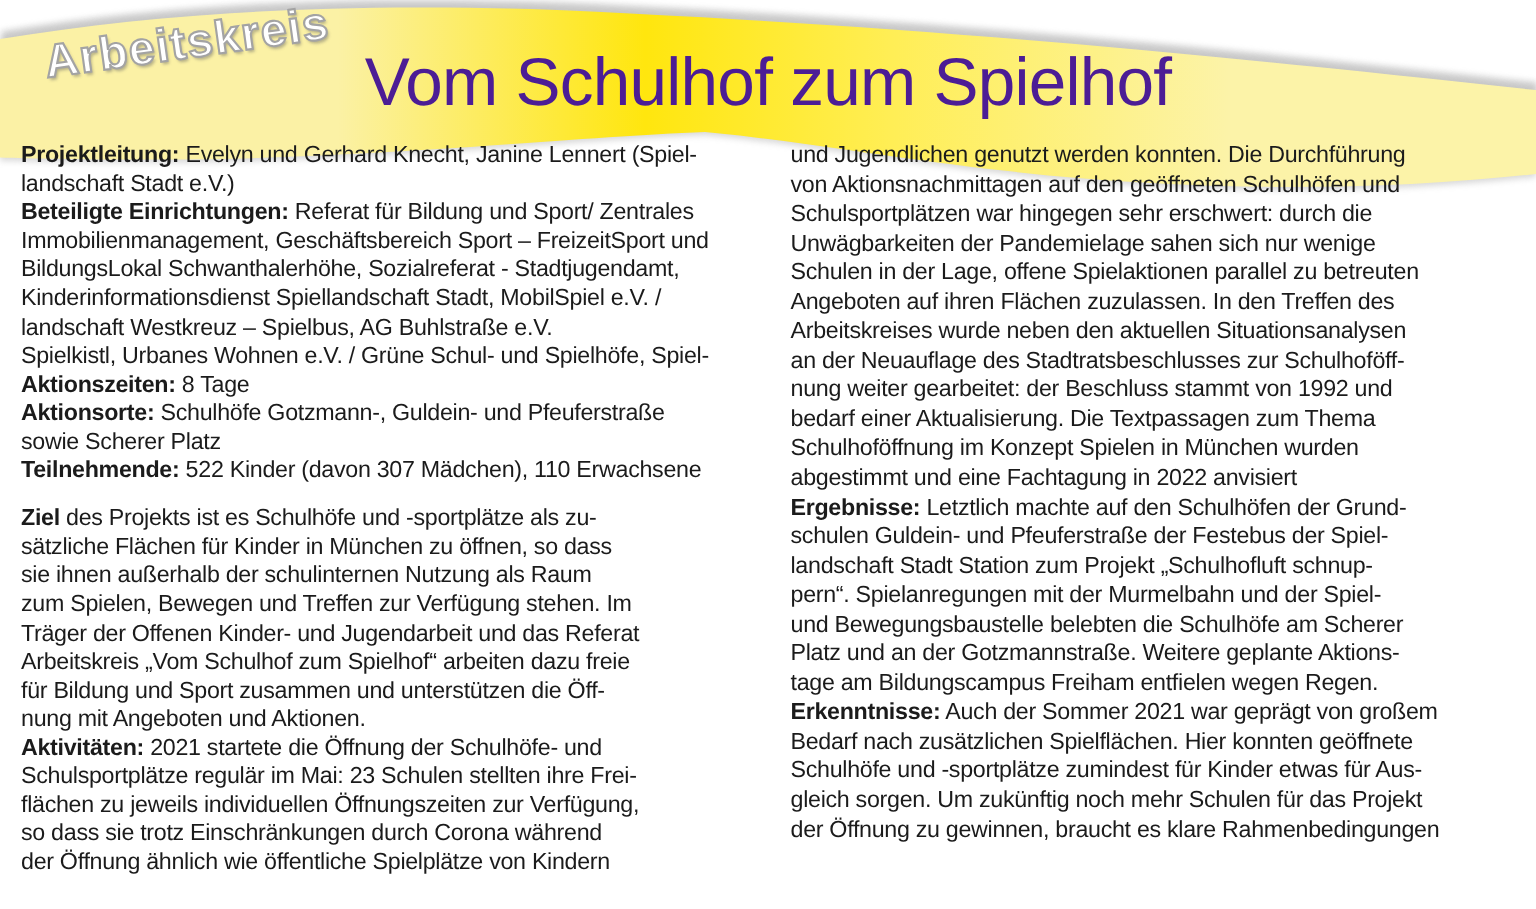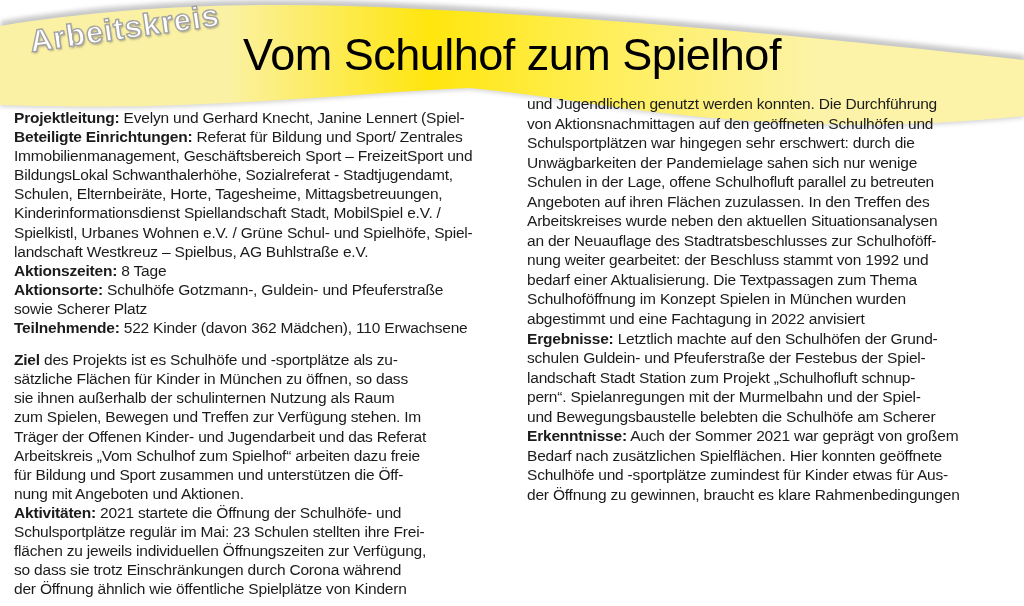--- a/index.html
+++ b/index.html
@@ -27,7 +27,7 @@
     position:absolute;left:0;top:29px;width:1024px;z-index:3;
     text-align:center;
     font-size:45px;font-weight:400;letter-spacing:-0.5px;
-    color:#000000;white-space:nowrap;
+    color:#4c1d95;white-space:nowrap;
   }
   
   .col{position:absolute;top:94px;z-index:2;}

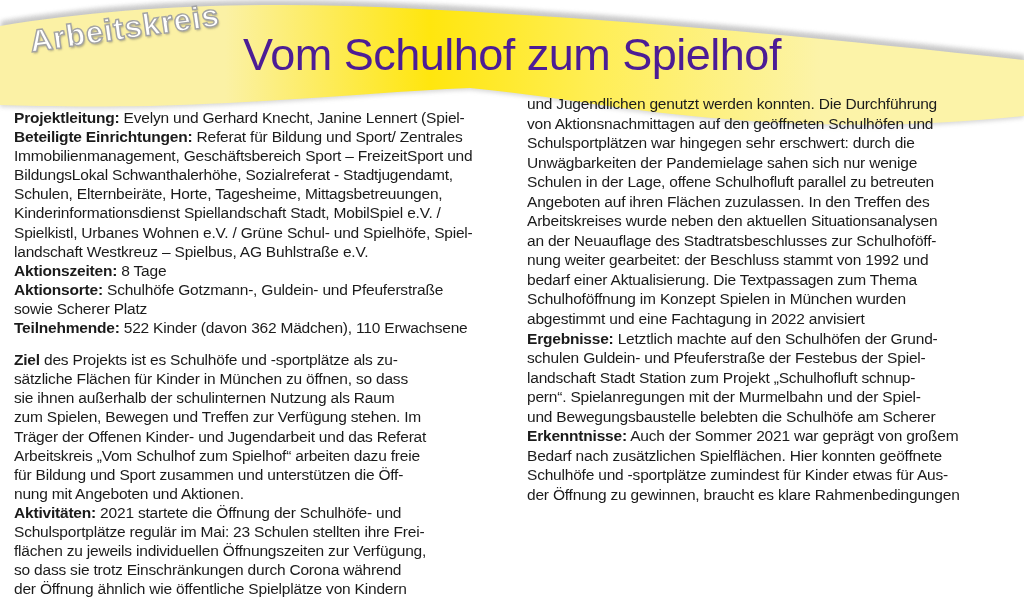--- a/index.html
+++ b/index.html
@@ -31,7 +31,7 @@
   }
   
   .col{position:absolute;top:94px;z-index:2;}
-  .col-left{left:14px;width:492px;margin-top:14px;}
+  .col-left{left:14px;width:492px;}
   .col-right{left:527px;width:492px;}
   .col-left .line{height:19.1px;line-height:19.1px;}
   .col-right .line{height:19.55px;line-height:19.55px;}

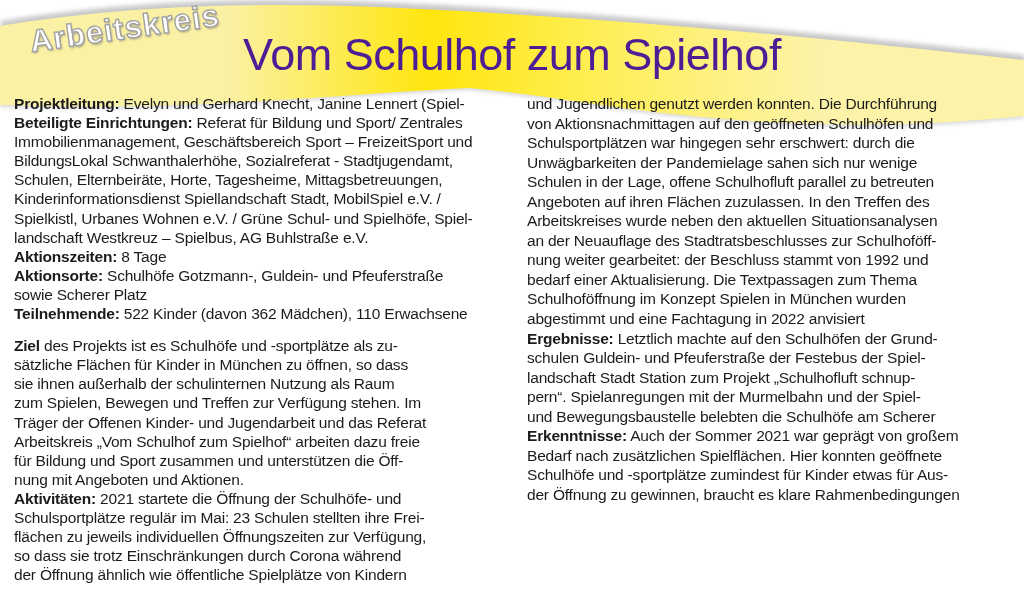--- a/index.html
+++ b/index.html
@@ -74,6 +74,7 @@
 
 <div class="col col-left">
     <div class="line"><b>Projektleitung:</b><span> Evelyn und Gerhard Knecht, Janine Lennert (Spiel-</span></div>
+    <div class="line"><span>landschaft Stadt e.V.)</span></div>
     <div class="line"><b>Beteiligte Einrichtungen:</b><span> Referat für Bildung und Sport/ Zentrales</span></div>
     <div class="line"><span>Immobilienmanagement, Geschäftsbereich Sport – FreizeitSport und</span></div>
     <div class="line"><span>BildungsLokal Schwanthalerhöhe, Sozialreferat - Stadtjugendamt,</span></div>

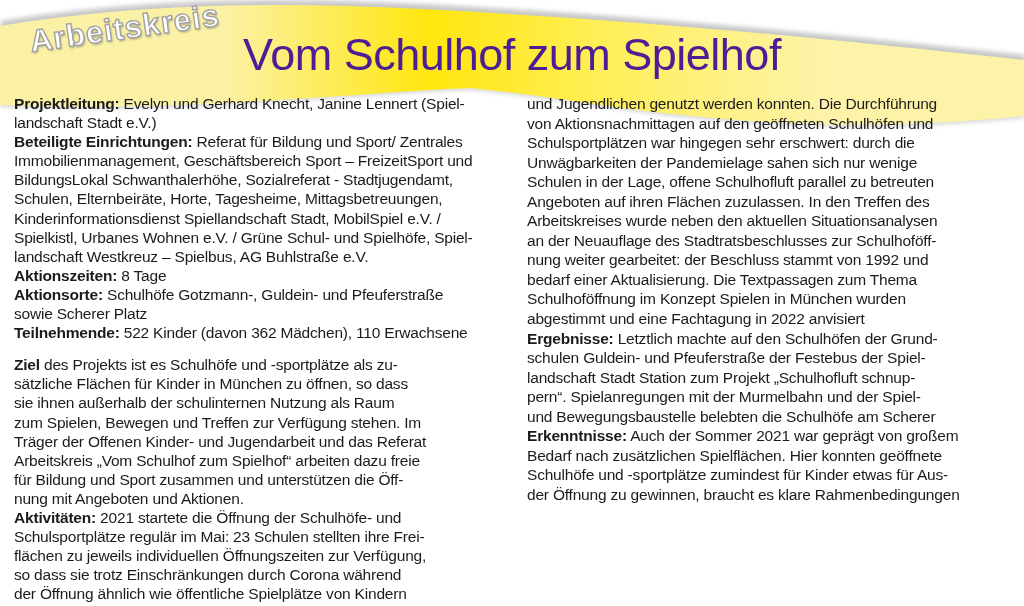--- a/index.html
+++ b/index.html
@@ -106,7 +106,7 @@
     <div class="line"><span>von Aktionsnachmittagen auf den geöffneten Schulhöfen und</span></div>
     <div class="line"><span>Schulsportplätzen war hingegen sehr erschwert: durch die</span></div>
     <div class="line"><span>Unwägbarkeiten der Pandemielage sahen sich nur wenige</span></div>
-    <div class="line"><span>Schulen in der Lage, offene Schulhofluft parallel zu betreuten</span></div>
+    <div class="line"><span>Schulen in der Lage, offene Spielaktionen parallel zu betreuten</span></div>
     <div class="line"><span>Angeboten auf ihren Flächen zuzulassen. In den Treffen des</span></div>
     <div class="line"><span>Arbeitskreises wurde neben den aktuellen Situationsanalysen</span></div>
     <div class="line"><span>an der Neuauflage des Stadtratsbeschlusses zur Schulhoföff-</span></div>

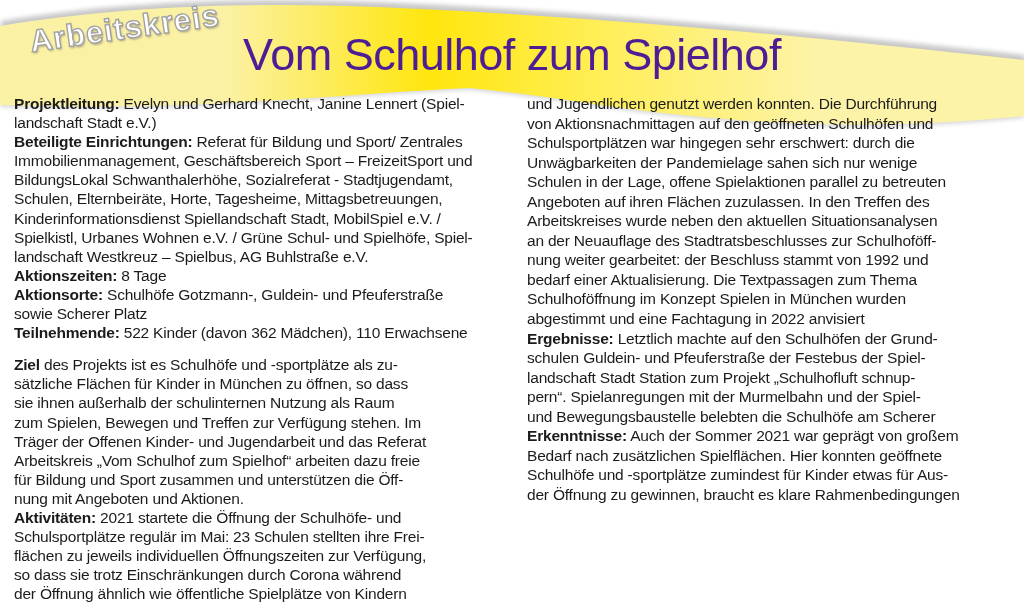--- a/index.html
+++ b/index.html
@@ -78,7 +78,6 @@
     <div class="line"><b>Beteiligte Einrichtungen:</b><span> Referat für Bildung und Sport/ Zentrales</span></div>
     <div class="line"><span>Immobilienmanagement, Geschäftsbereich Sport – FreizeitSport und</span></div>
     <div class="line"><span>BildungsLokal Schwanthalerhöhe, Sozialreferat - Stadtjugendamt,</span></div>
-    <div class="line"><span>Schulen, Elternbeiräte, Horte, Tagesheime, Mittagsbetreuungen,</span></div>
     <div class="line"><span>Kinderinformationsdienst Spiellandschaft Stadt, MobilSpiel e.V. /</span></div>
     <div class="line"><span>Spielkistl, Urbanes Wohnen e.V. / Grüne Schul- und Spielhöfe, Spiel-</span></div>
     <div class="line"><span>landschaft Westkreuz – Spielbus, AG Buhlstraße e.V.</span></div>

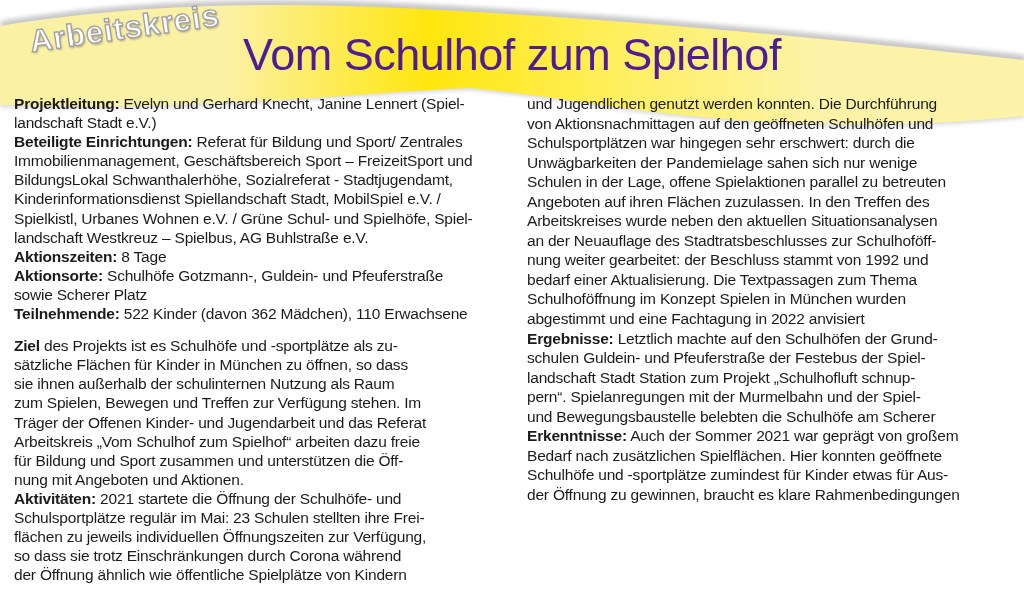--- a/index.html
+++ b/index.html
@@ -79,8 +79,8 @@
     <div class="line"><span>Immobilienmanagement, Geschäftsbereich Sport – FreizeitSport und</span></div>
     <div class="line"><span>BildungsLokal Schwanthalerhöhe, Sozialreferat - Stadtjugendamt,</span></div>
     <div class="line"><span>Kinderinformationsdienst Spiellandschaft Stadt, MobilSpiel e.V. /</span></div>
+    <div class="line"><span>landschaft Westkreuz – Spielbus, AG Buhlstraße e.V.</span></div>
     <div class="line"><span>Spielkistl, Urbanes Wohnen e.V. / Grüne Schul- und Spielhöfe, Spiel-</span></div>
-    <div class="line"><span>landschaft Westkreuz – Spielbus, AG Buhlstraße e.V.</span></div>
     <div class="line"><b>Aktionszeiten:</b><span> 8 Tage</span></div>
     <div class="line"><b>Aktionsorte:</b><span> Schulhöfe Gotzmann-, Guldein- und Pfeuferstraße</span></div>
     <div class="line"><span>sowie Scherer Platz</span></div>

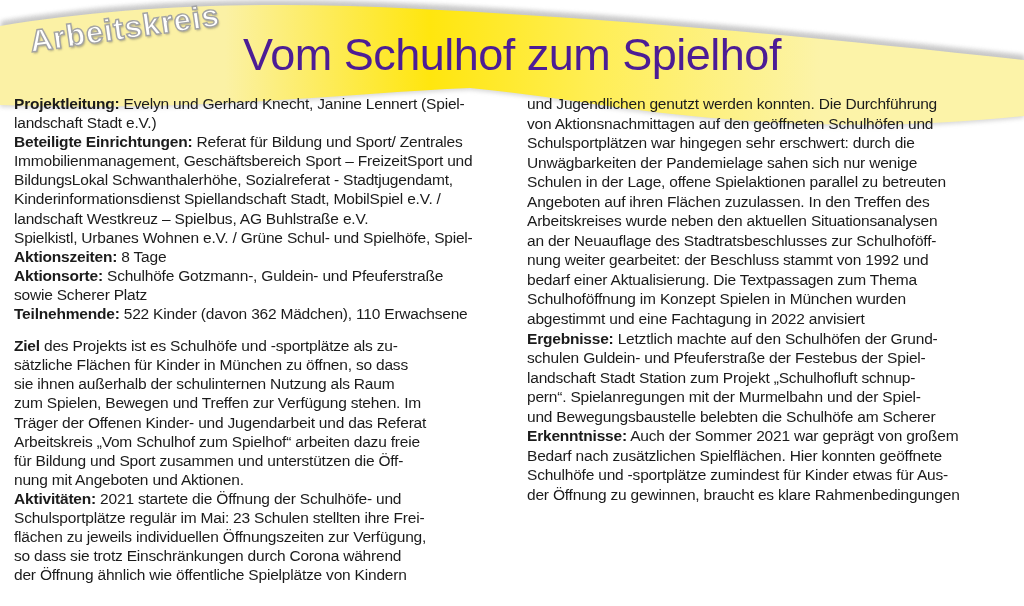--- a/index.html
+++ b/index.html
@@ -84,7 +84,7 @@
     <div class="line"><b>Aktionszeiten:</b><span> 8 Tage</span></div>
     <div class="line"><b>Aktionsorte:</b><span> Schulhöfe Gotzmann-, Guldein- und Pfeuferstraße</span></div>
     <div class="line"><span>sowie Scherer Platz</span></div>
-    <div class="line"><b>Teilnehmende:</b><span> 522 Kinder (davon 362 Mädchen), 110 Erwachsene</span></div>
+    <div class="line"><b>Teilnehmende:</b><span> 522 Kinder (davon 307 Mädchen), 110 Erwachsene</span></div>
     <div class="line blank"></div>
     <div class="line"><b>Ziel</b><span> des Projekts ist es Schulhöfe und -sportplätze als zu-</span></div>
     <div class="line"><span>sätzliche Flächen für Kinder in München zu öffnen, so dass</span></div>

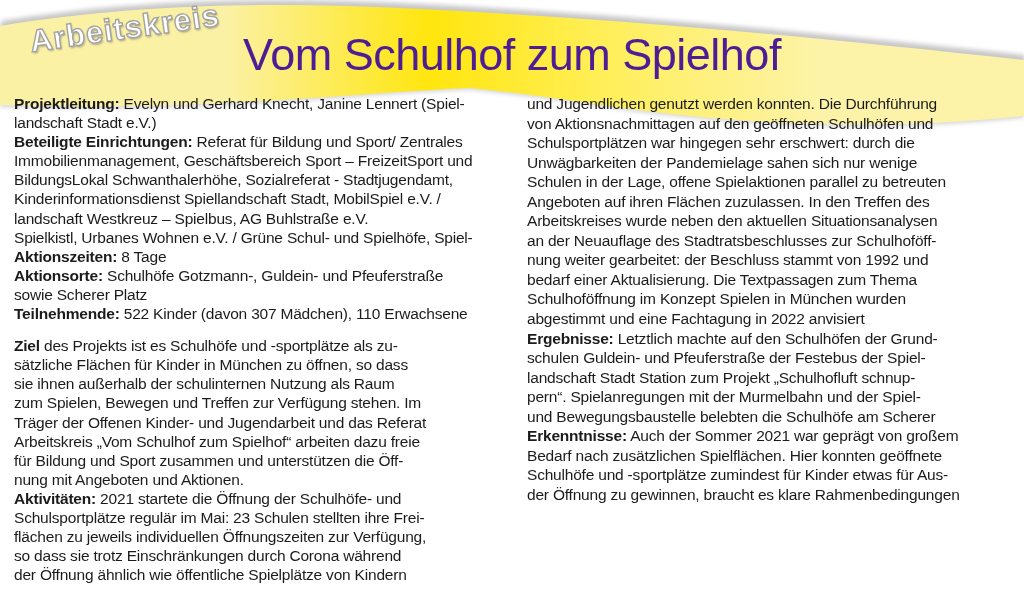--- a/index.html
+++ b/index.html
@@ -118,6 +118,7 @@
     <div class="line"><span>landschaft Stadt Station zum Projekt „Schulhofluft schnup-</span></div>
     <div class="line"><span>pern“. Spielanregungen mit der Murmelbahn und der Spiel-</span></div>
     <div class="line"><span>und Bewegungsbaustelle belebten die Schulhöfe am Scherer</span></div>
+    <div class="line"><span>Platz und an der Gotzmannstraße. Weitere geplante Aktions-</span></div>
     <div class="line"><b>Erkenntnisse:</b><span> Auch der Sommer 2021 war geprägt von großem</span></div>
     <div class="line"><span>Bedarf nach zusätzlichen Spielflächen. Hier konnten geöffnete</span></div>
     <div class="line"><span>Schulhöfe und -sportplätze zumindest für Kinder etwas für Aus-</span></div>

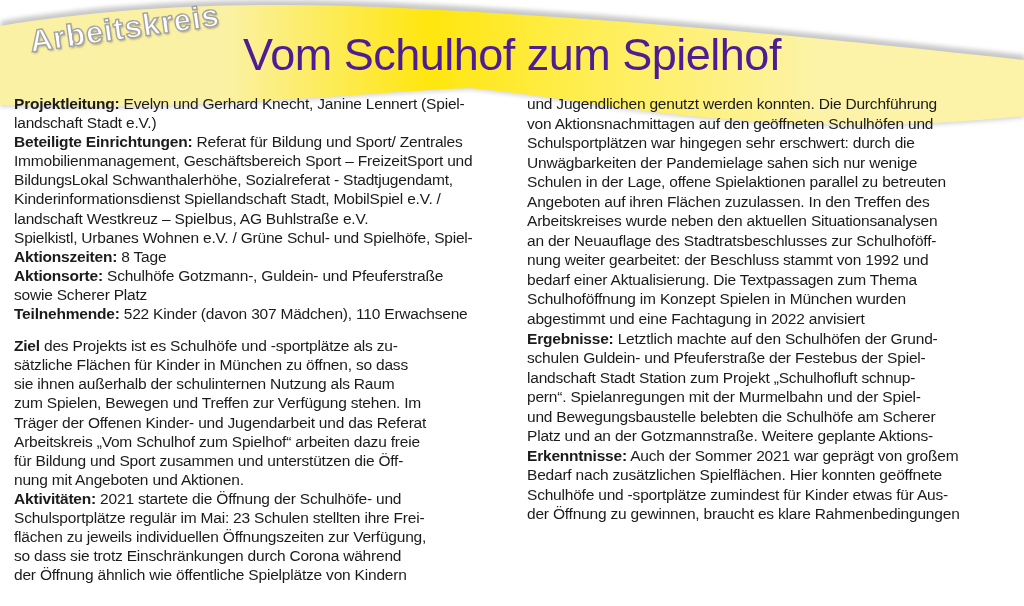--- a/index.html
+++ b/index.html
@@ -119,6 +119,7 @@
     <div class="line"><span>pern“. Spielanregungen mit der Murmelbahn und der Spiel-</span></div>
     <div class="line"><span>und Bewegungsbaustelle belebten die Schulhöfe am Scherer</span></div>
     <div class="line"><span>Platz und an der Gotzmannstraße. Weitere geplante Aktions-</span></div>
+    <div class="line"><span>tage am Bildungscampus Freiham entfielen wegen Regen.</span></div>
     <div class="line"><b>Erkenntnisse:</b><span> Auch der Sommer 2021 war geprägt von großem</span></div>
     <div class="line"><span>Bedarf nach zusätzlichen Spielflächen. Hier konnten geöffnete</span></div>
     <div class="line"><span>Schulhöfe und -sportplätze zumindest für Kinder etwas für Aus-</span></div>

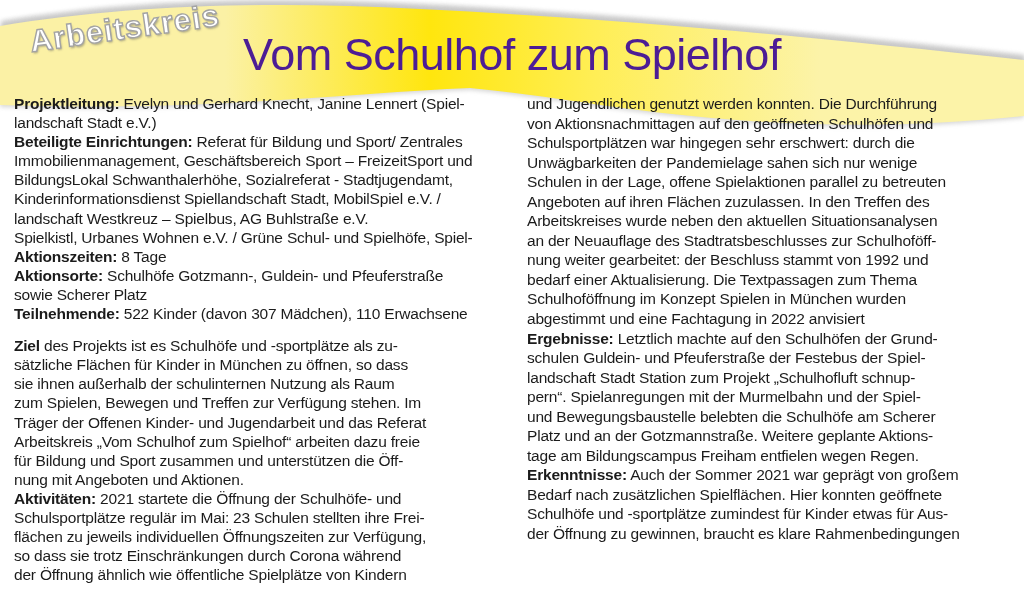--- a/index.html
+++ b/index.html
@@ -123,6 +123,7 @@
     <div class="line"><b>Erkenntnisse:</b><span> Auch der Sommer 2021 war geprägt von großem</span></div>
     <div class="line"><span>Bedarf nach zusätzlichen Spielflächen. Hier konnten geöffnete</span></div>
     <div class="line"><span>Schulhöfe und -sportplätze zumindest für Kinder etwas für Aus-</span></div>
+    <div class="line"><span>gleich sorgen. Um zukünftig noch mehr Schulen für das Projekt</span></div>
     <div class="line"><span>der Öffnung zu gewinnen, braucht es klare Rahmenbedingungen</span></div>
   </div>
 

